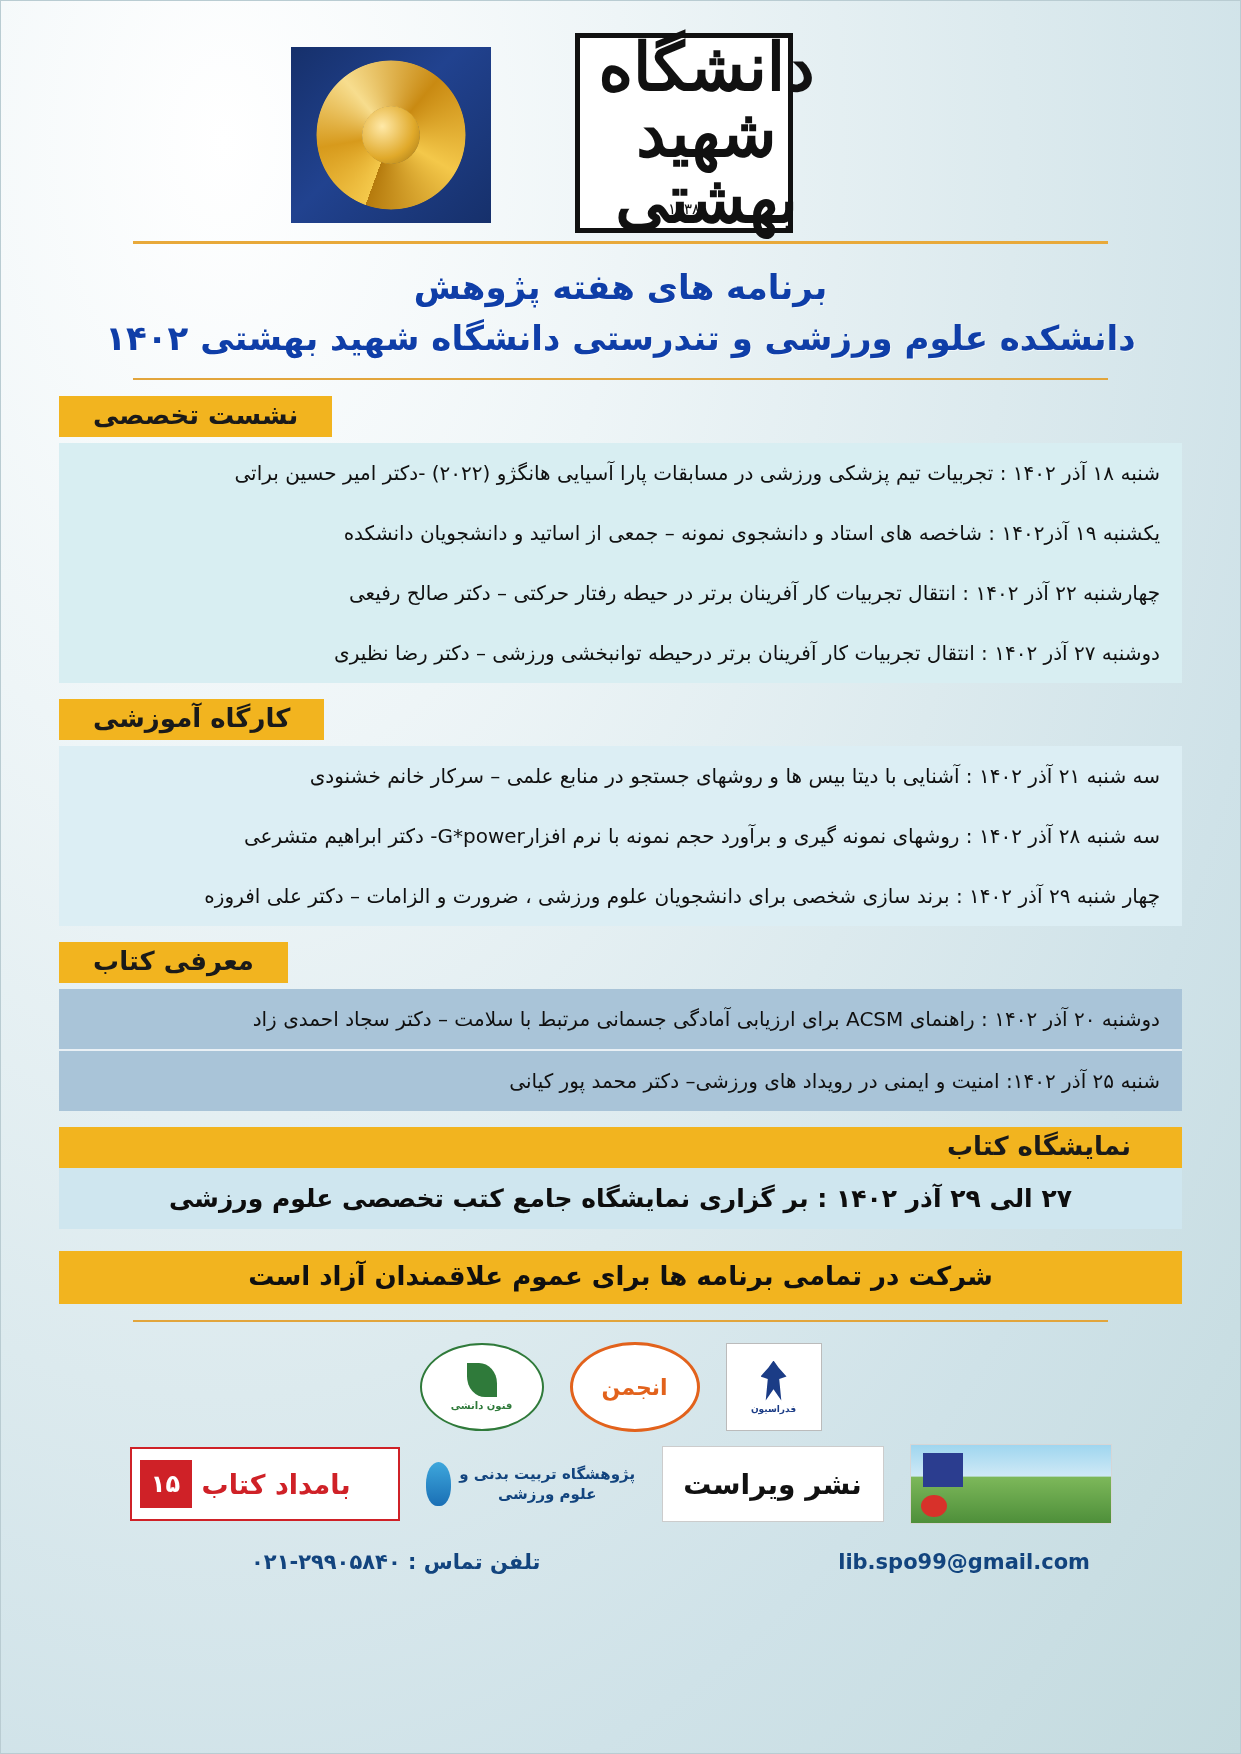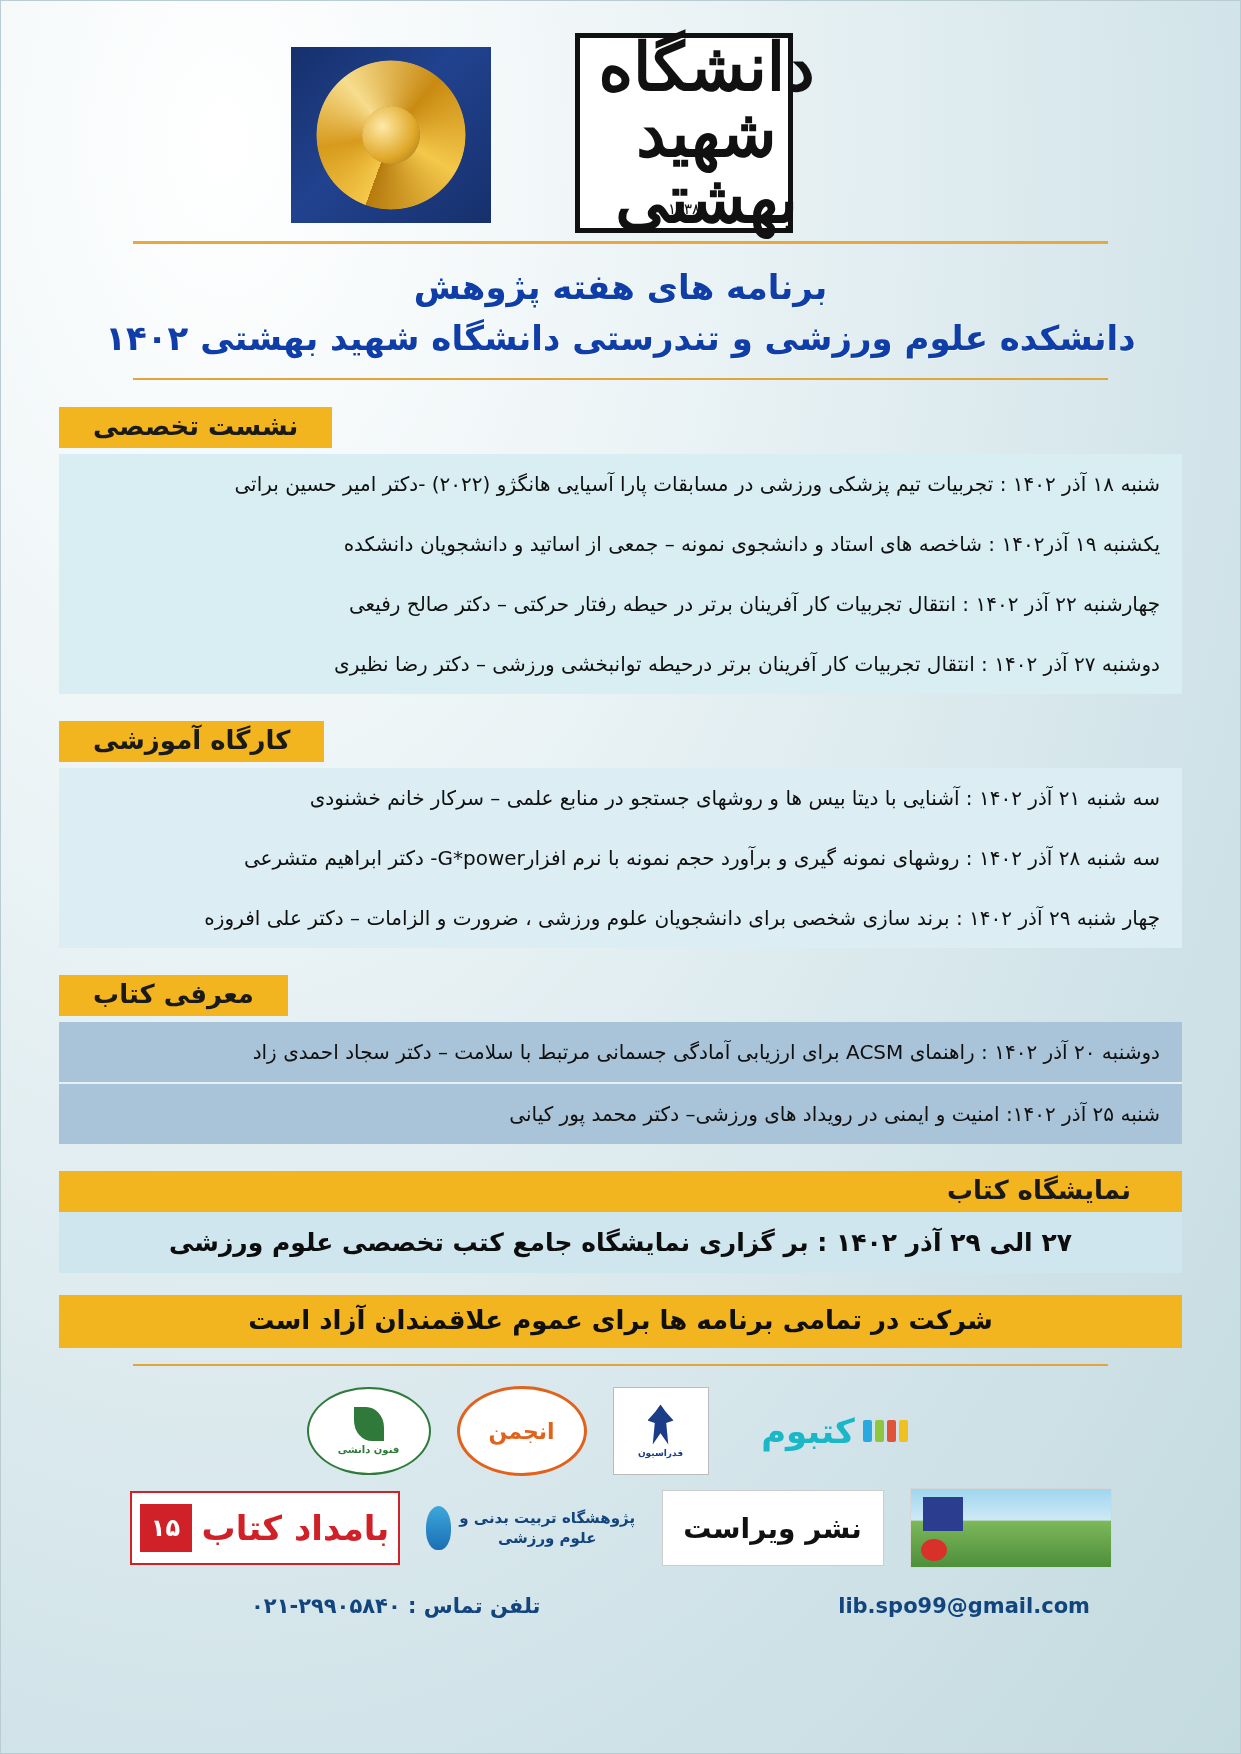--- a/index.html
+++ b/index.html
@@ -82,7 +82,7 @@
   .sec-head-inner{
     background:#f2b41f;color:#1a1a1a;font-size:26px;font-weight:bold;
     padding:4px 34px 7px 34px;
-    margin-right:auto;margin-left:0;margin-top:11px;
+    margin-right:auto;margin-left:0;
   }
   .sec-head.full .sec-head-inner{
     width:100%;box-sizing:border-box;text-align:right;padding-right:51px;

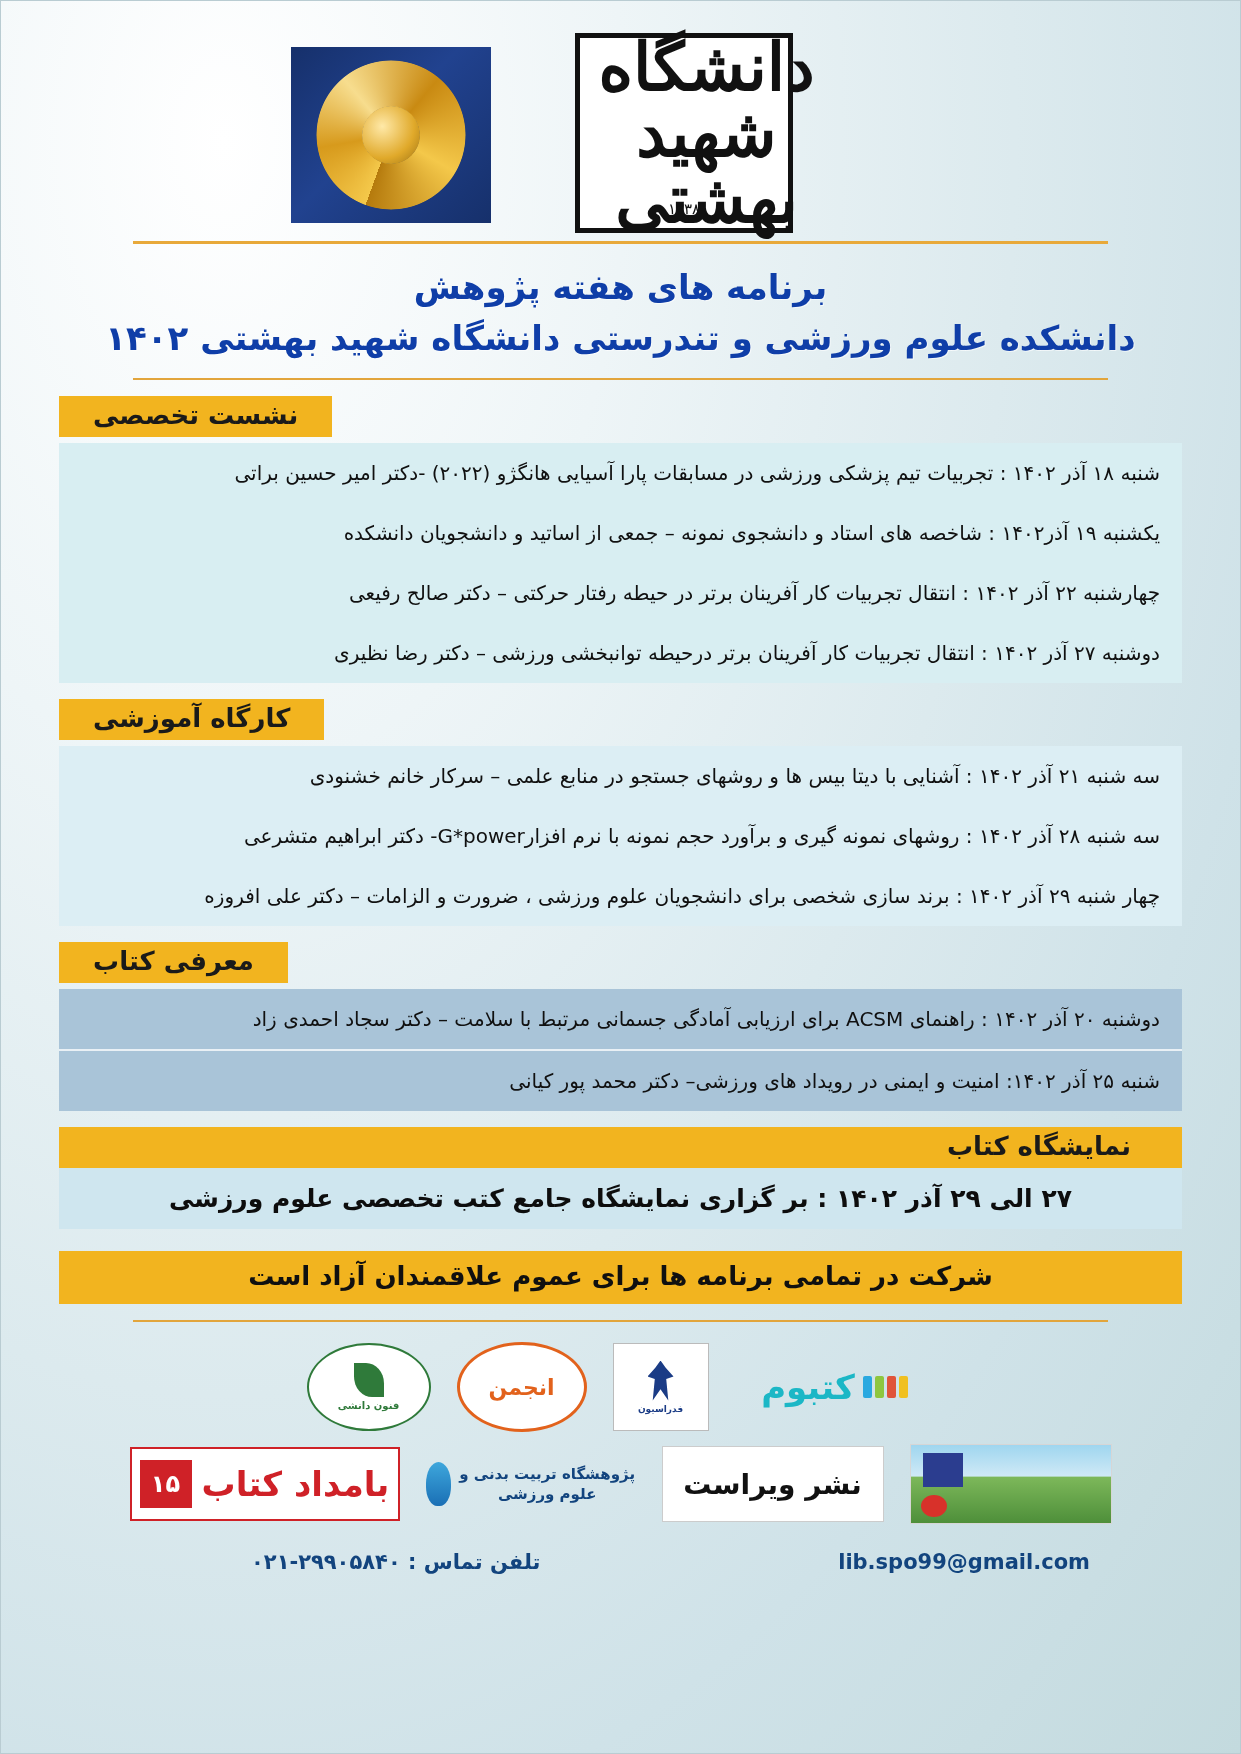--- a/index.html
+++ b/index.html
@@ -265,15 +265,6 @@
 
   <div class="sponsors">
     <div class="sp-row">
-      <div class="sp sp1 plain">
-        <span class="dots">
-          <i style="background:#f0c020"></i>
-            <i style="background:#e0543a"></i>
-            <i style="background:#8ec63f"></i>
-            <i style="background:#2aa9e0"></i>
-        </span>
-        <span class="word">کتبوم</span>
-      </div>
       <div class="sp sp-fed">
         <span class="figure"></span>
         <span>فدراسیون</span>

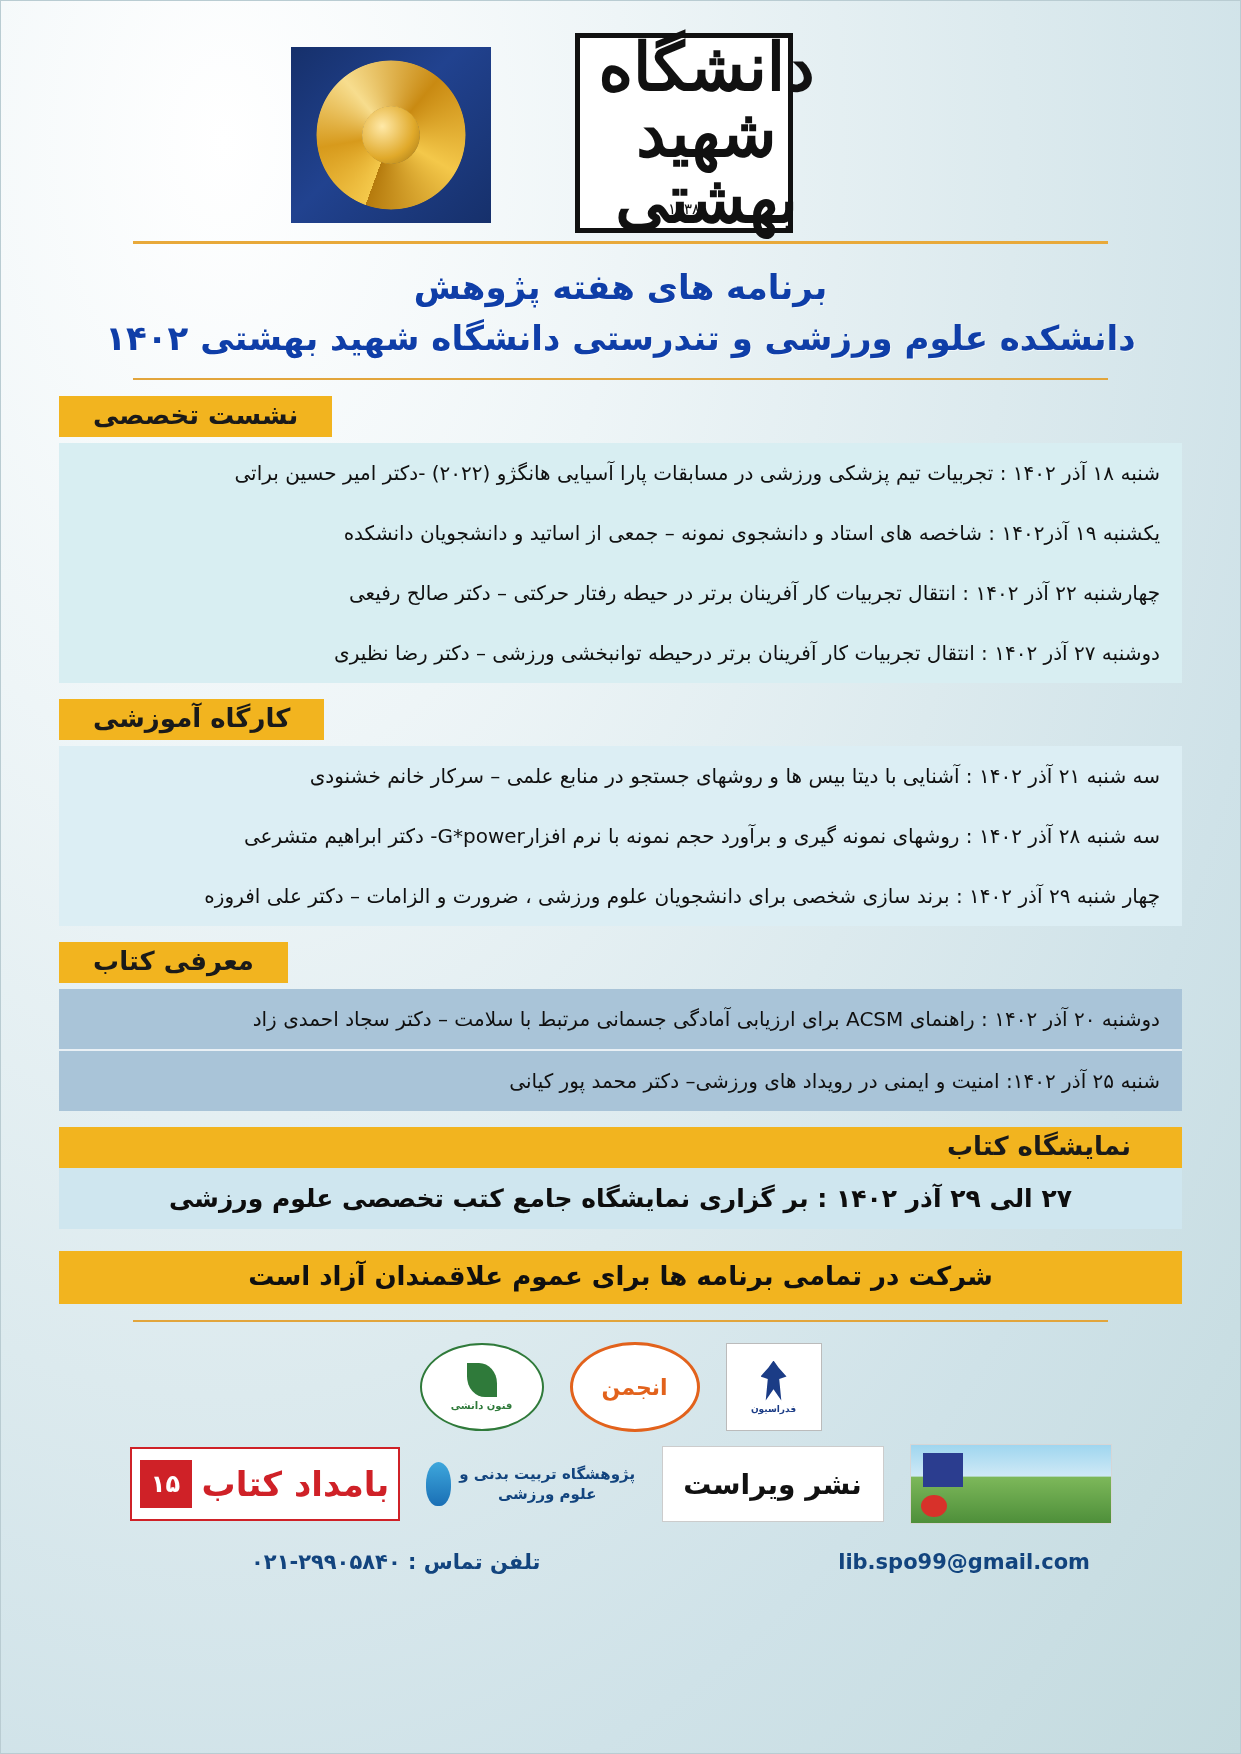--- a/index.html
+++ b/index.html
@@ -146,7 +146,7 @@
     width:52px;height:48px;background:#cf2127;color:#fff;font-size:24px;font-weight:bold;
     display:flex;align-items:center;justify-content:center;
   }
-  .sp-bamdad .txt{font-size:34px;font-weight:bold;color:#cf2127;}
+  .sp-bamdad .txt{font-size:27px;font-weight:bold;color:#cf2127;}
   .sp-anjoman{
     width:124px;height:84px;border-radius:50%;
     background:#fff;border:3px solid #e2621c;

